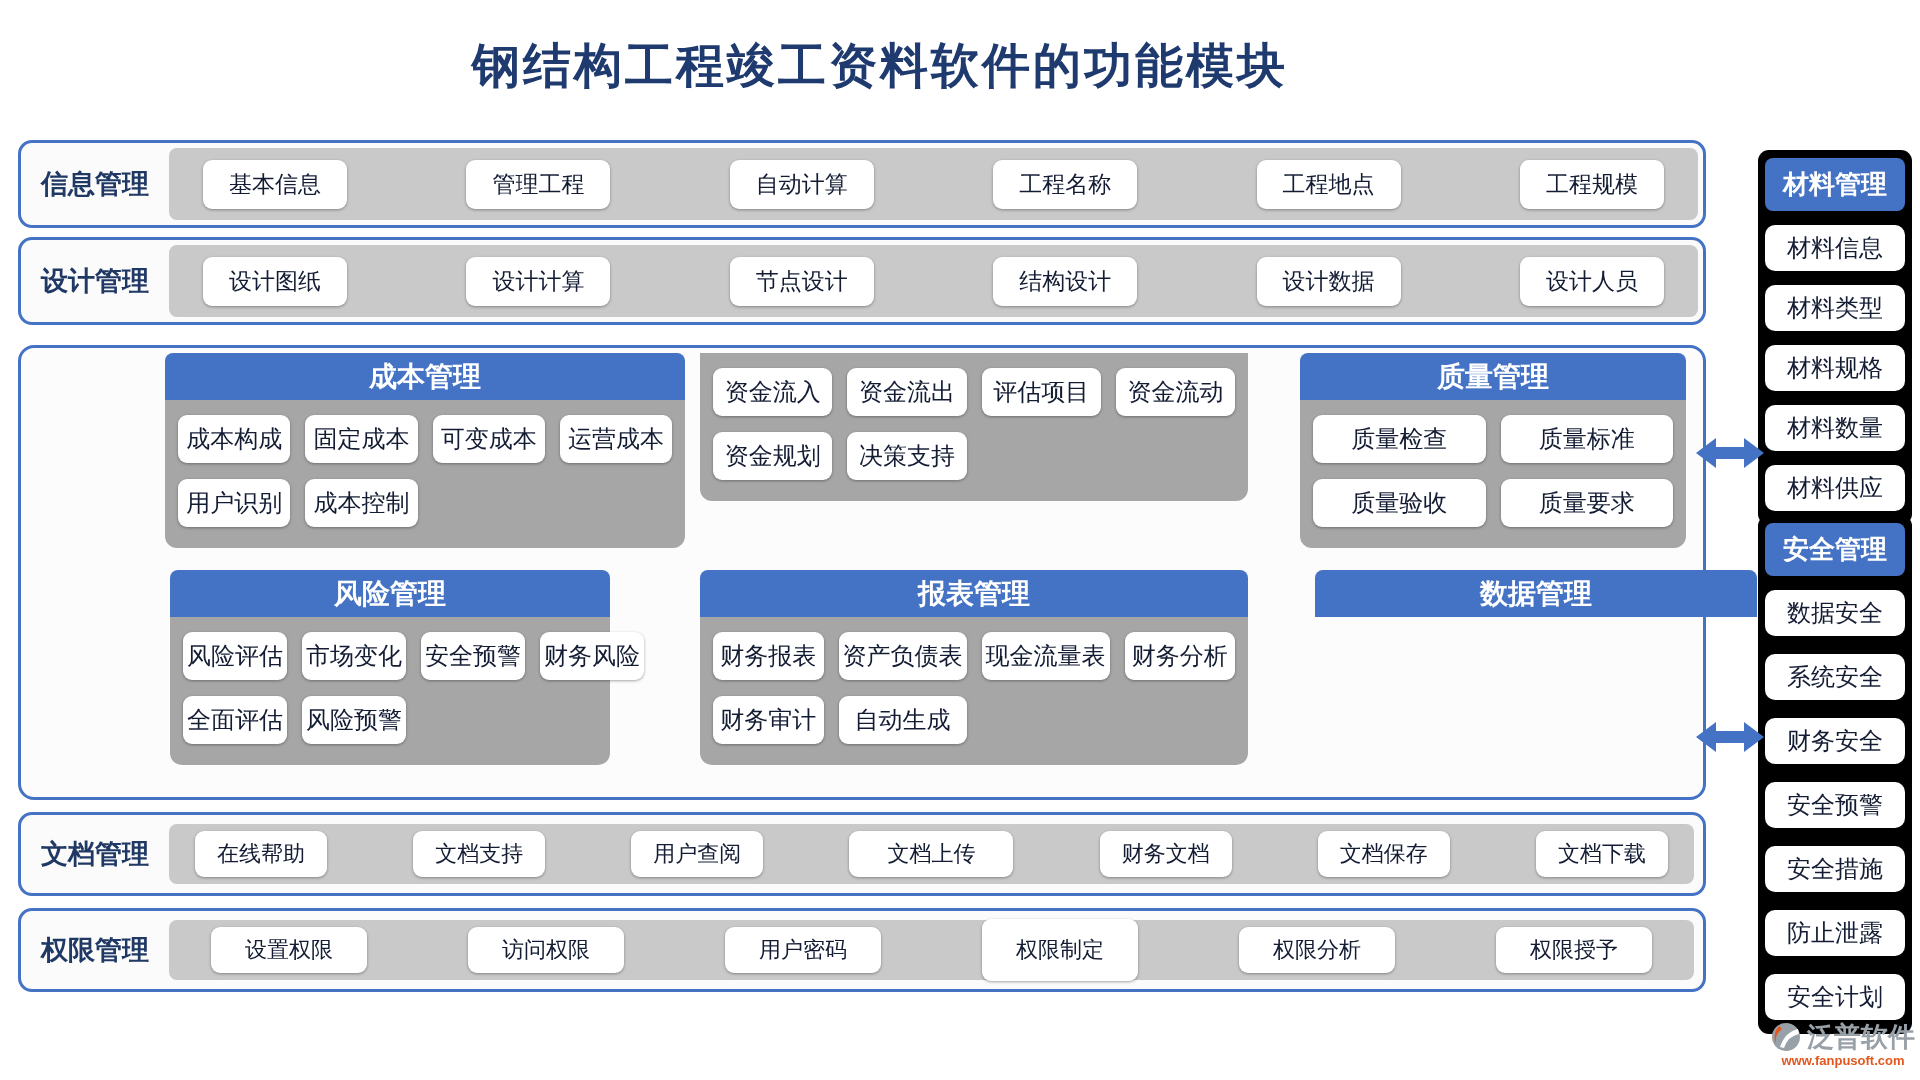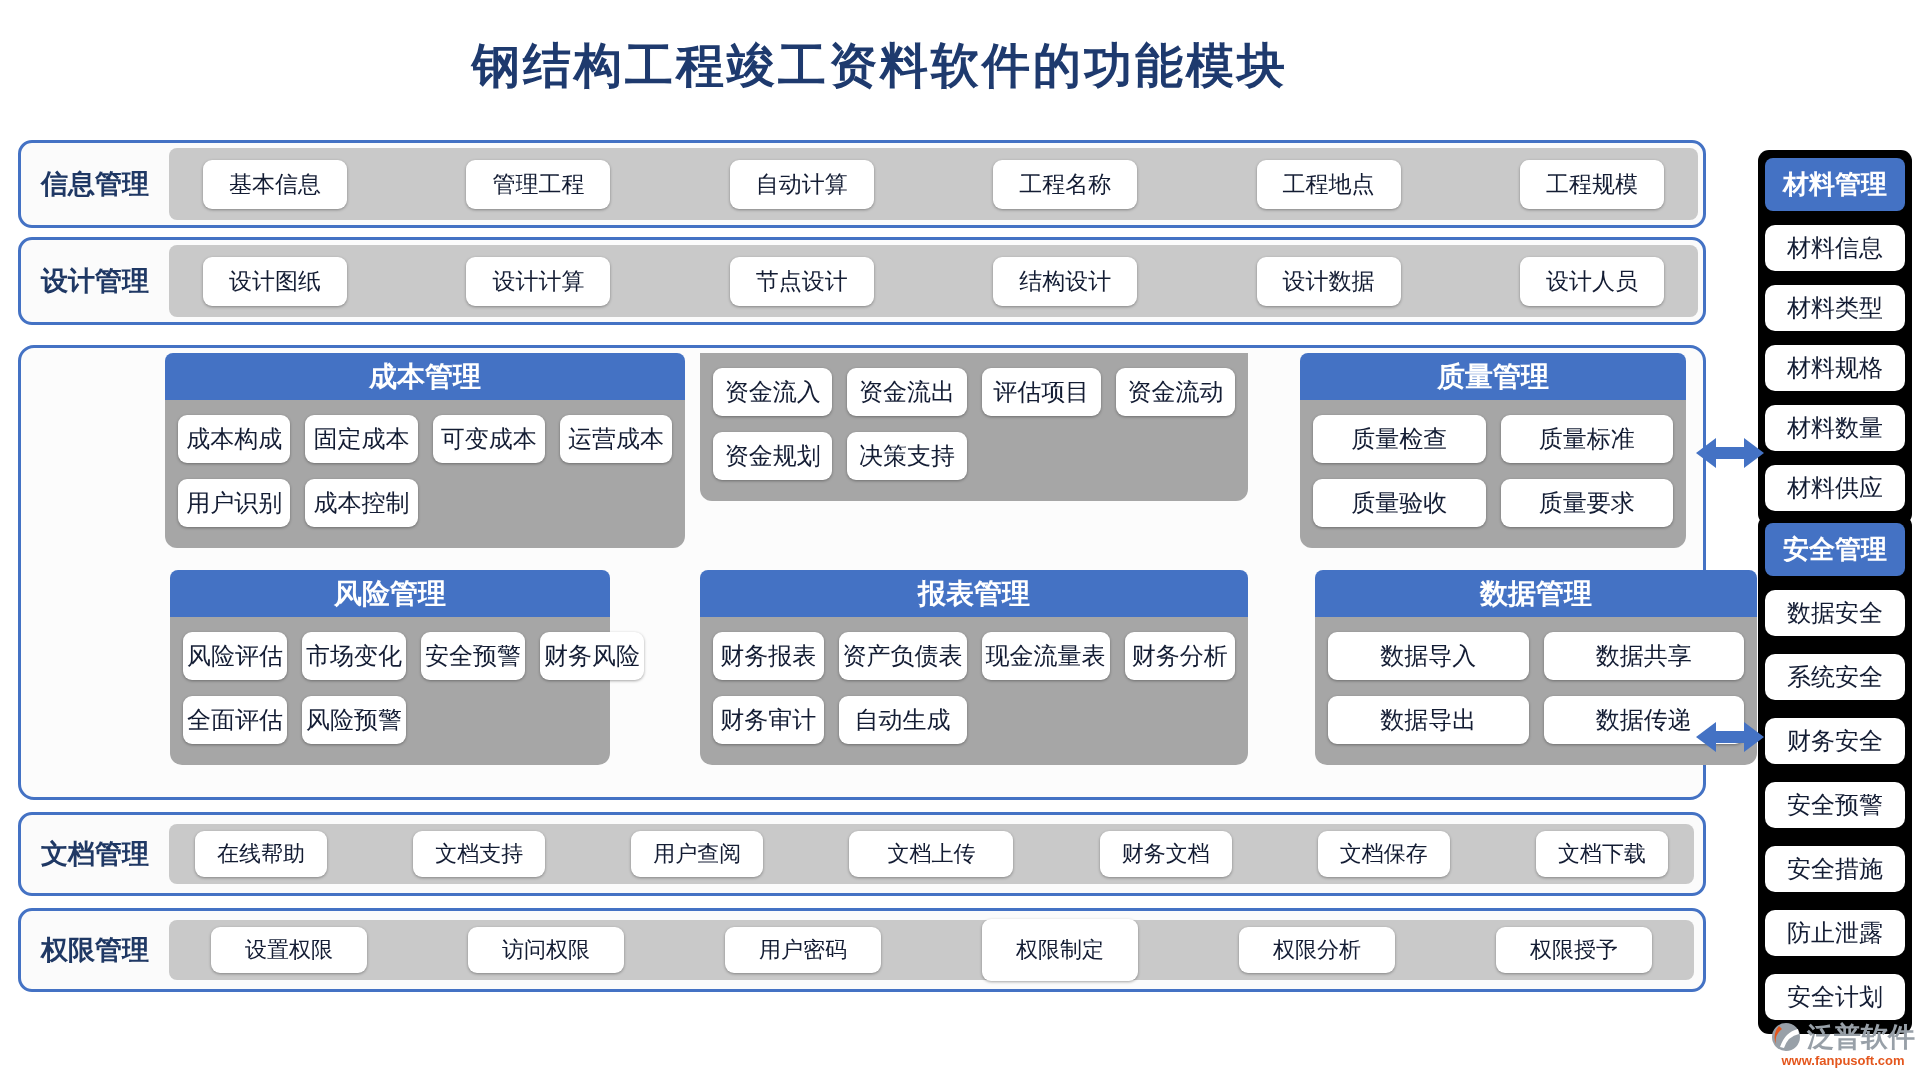--- a/index.html
+++ b/index.html
@@ -161,12 +161,6 @@
 
 <div class="card" style="left:1315px;top:570px;width:442px;">
   <div class="card-header">数据管理</div>
-  <div class="card-body cols2">
-      <div class="btn">数据导入</div>
-      <div class="btn">数据共享</div>
-      <div class="btn">数据导出</div>
-      <div class="btn">数据传递</div>
-    </div>
 </div>
 
 <div class="band" style="top:812px;height:84px;">

